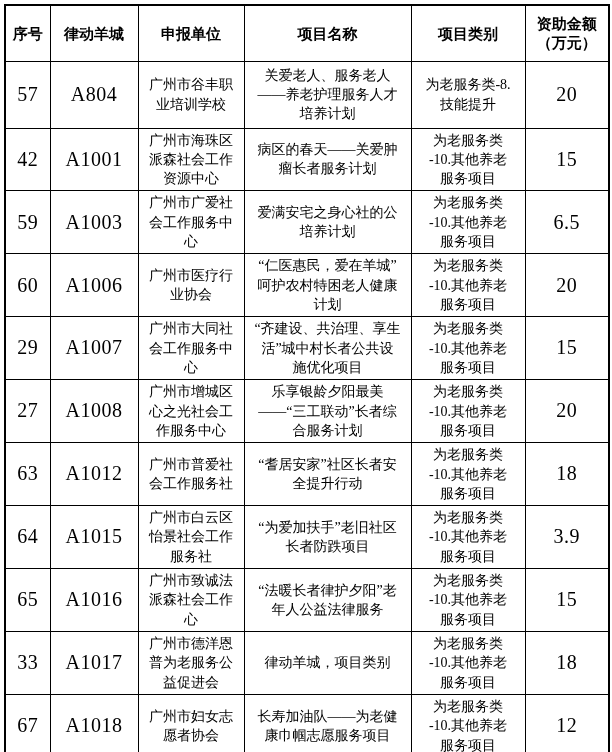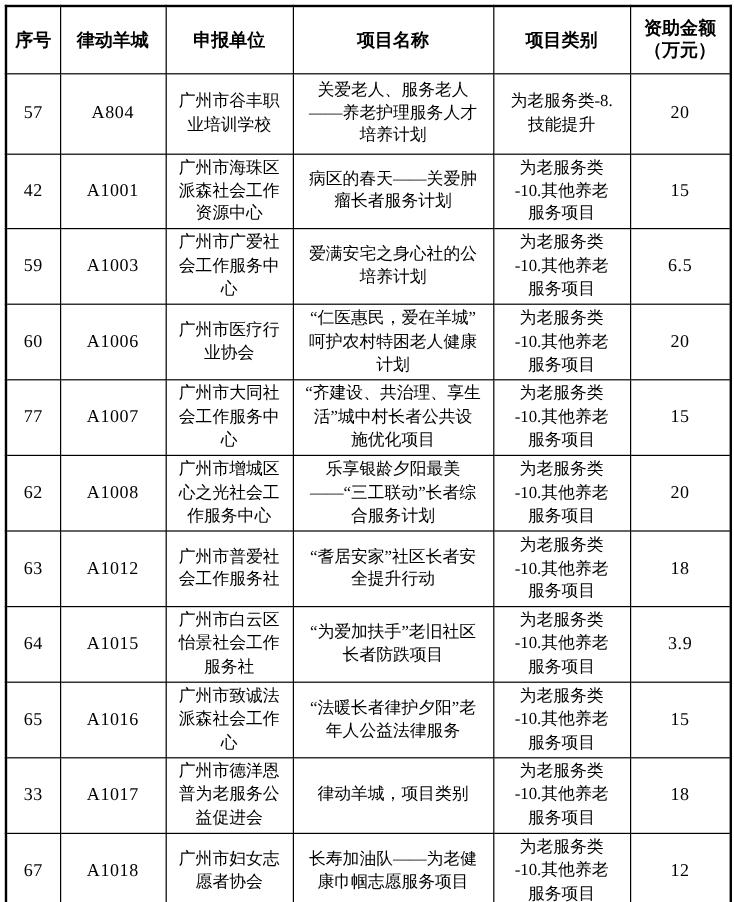--- a/index.html
+++ b/index.html
@@ -50,7 +50,7 @@
   td.cell-no,
   td.cell-code,
   td.cell-amount {
-    font-size: 15px;
+    font-size: 20px;
     letter-spacing: 0.5px;
   }
   td.cell-org,

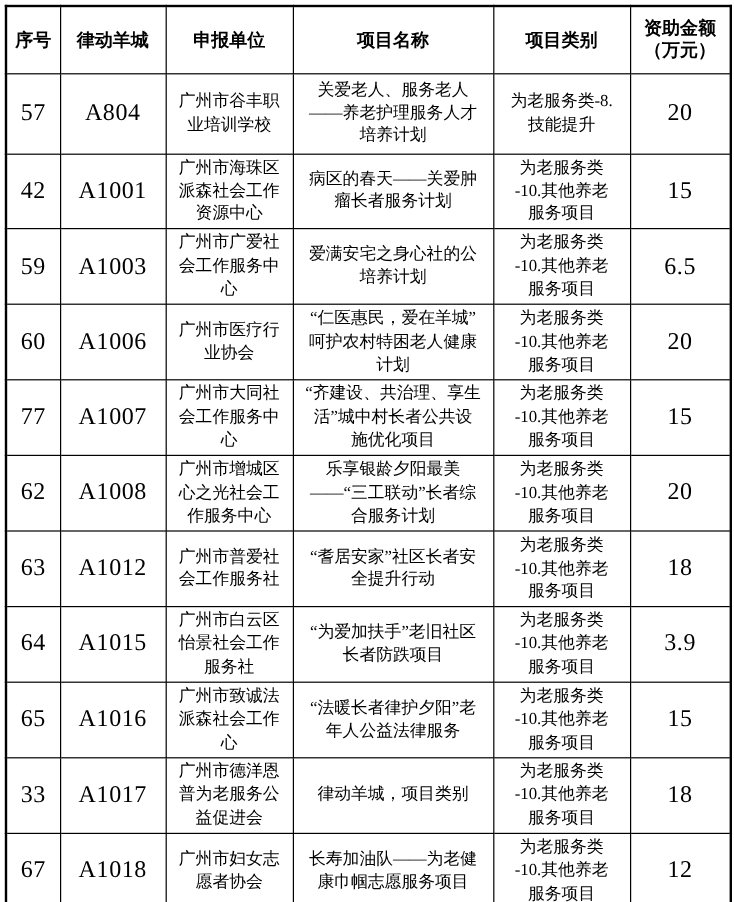--- a/index.html
+++ b/index.html
@@ -135,7 +135,7 @@
     <td class="cell-amount">20</td>
   </tr>
       <tr>
-    <td class="cell-no">77</td>
+    <td class="cell-no">29</td>
     <td class="cell-code">A1007</td>
     <td class="cell-org">广州市大同社
 会工作服务中

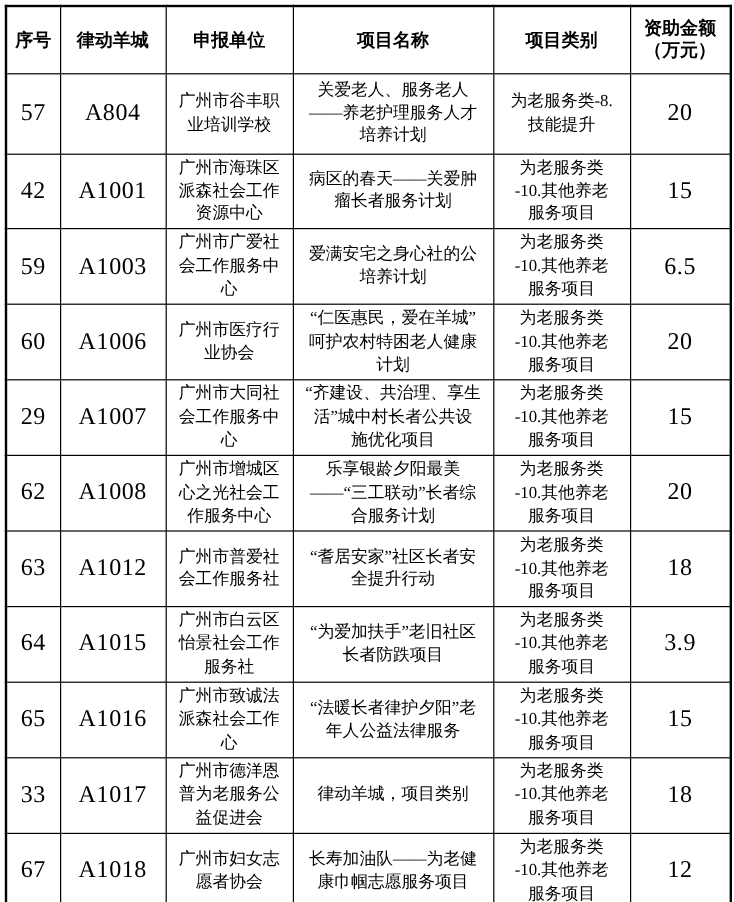--- a/index.html
+++ b/index.html
@@ -149,7 +149,7 @@
     <td class="cell-amount">15</td>
   </tr>
       <tr>
-    <td class="cell-no">62</td>
+    <td class="cell-no">27</td>
     <td class="cell-code">A1008</td>
     <td class="cell-org">广州市增城区
 心之光社会工

